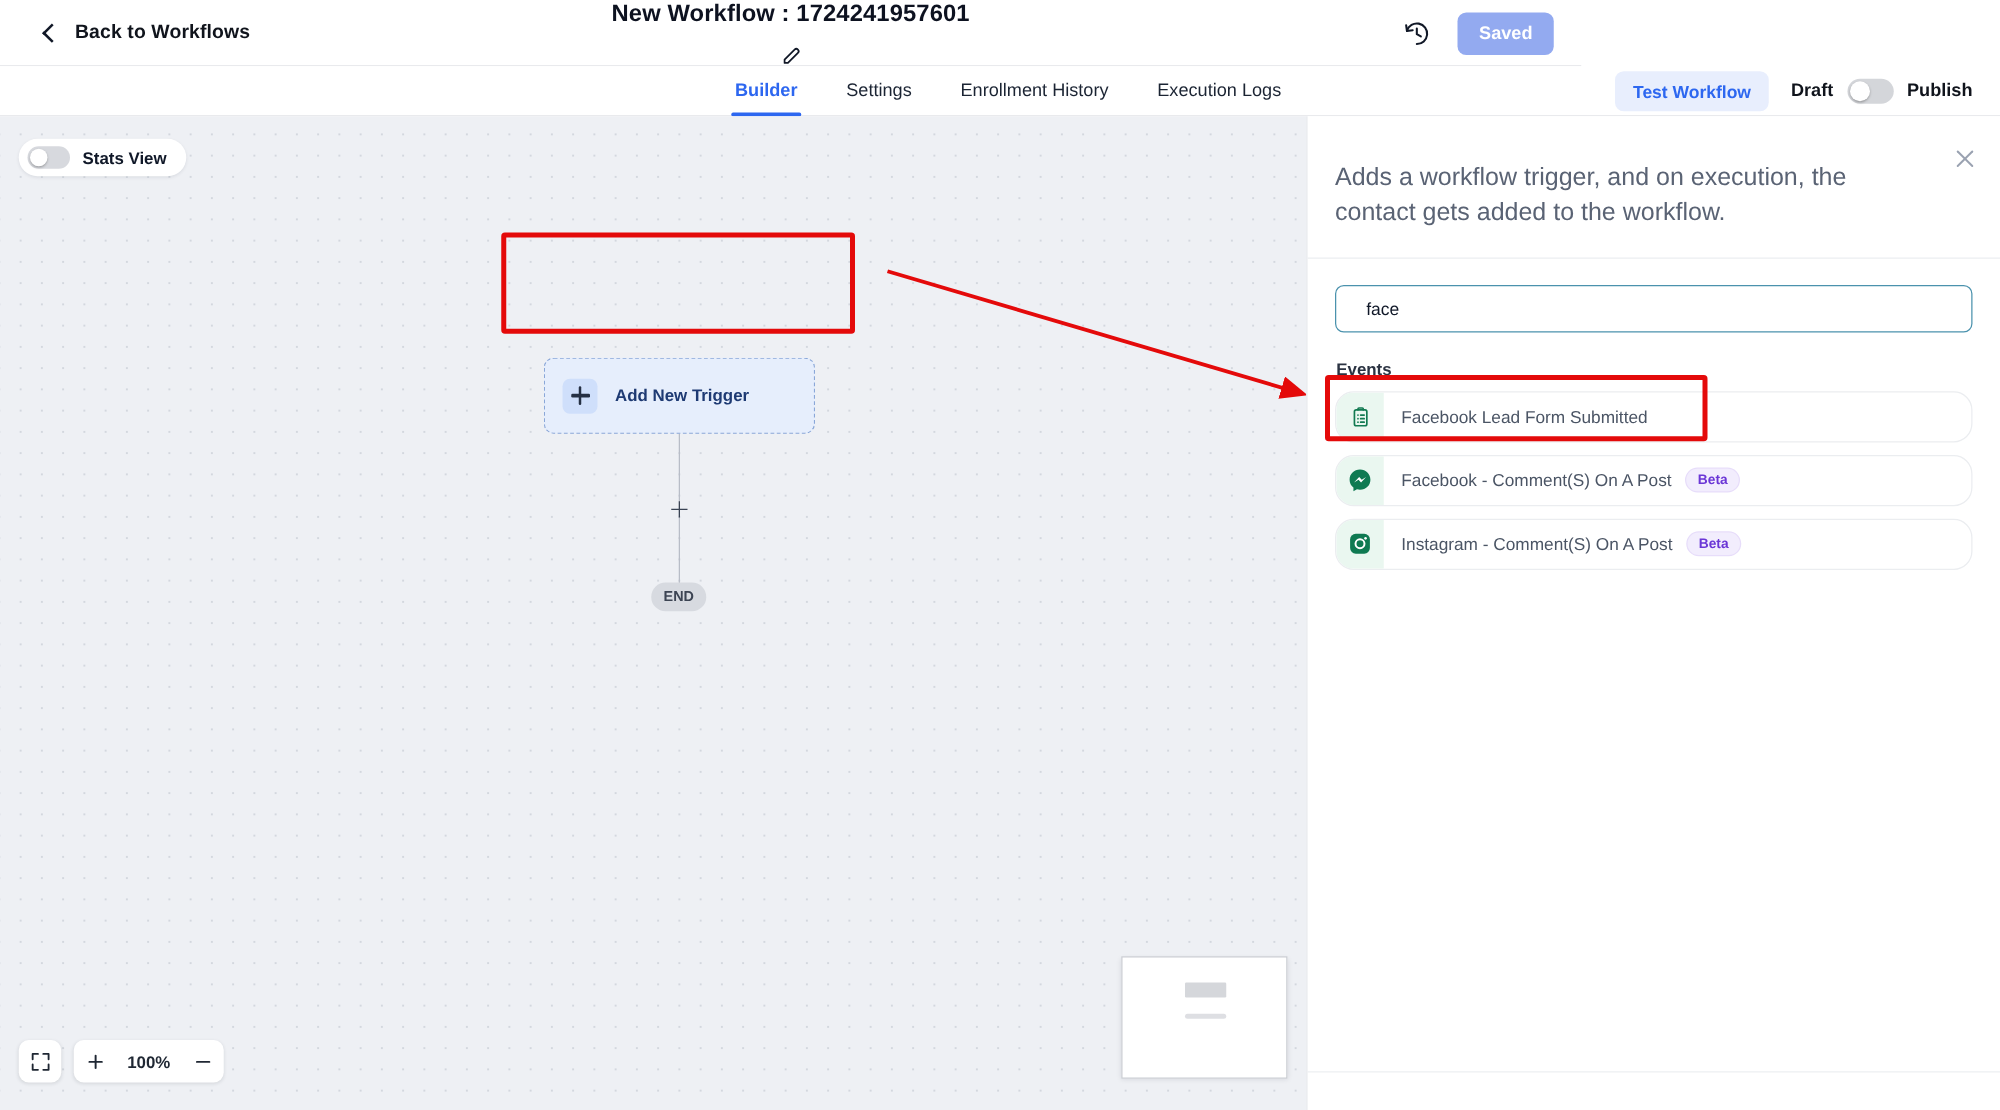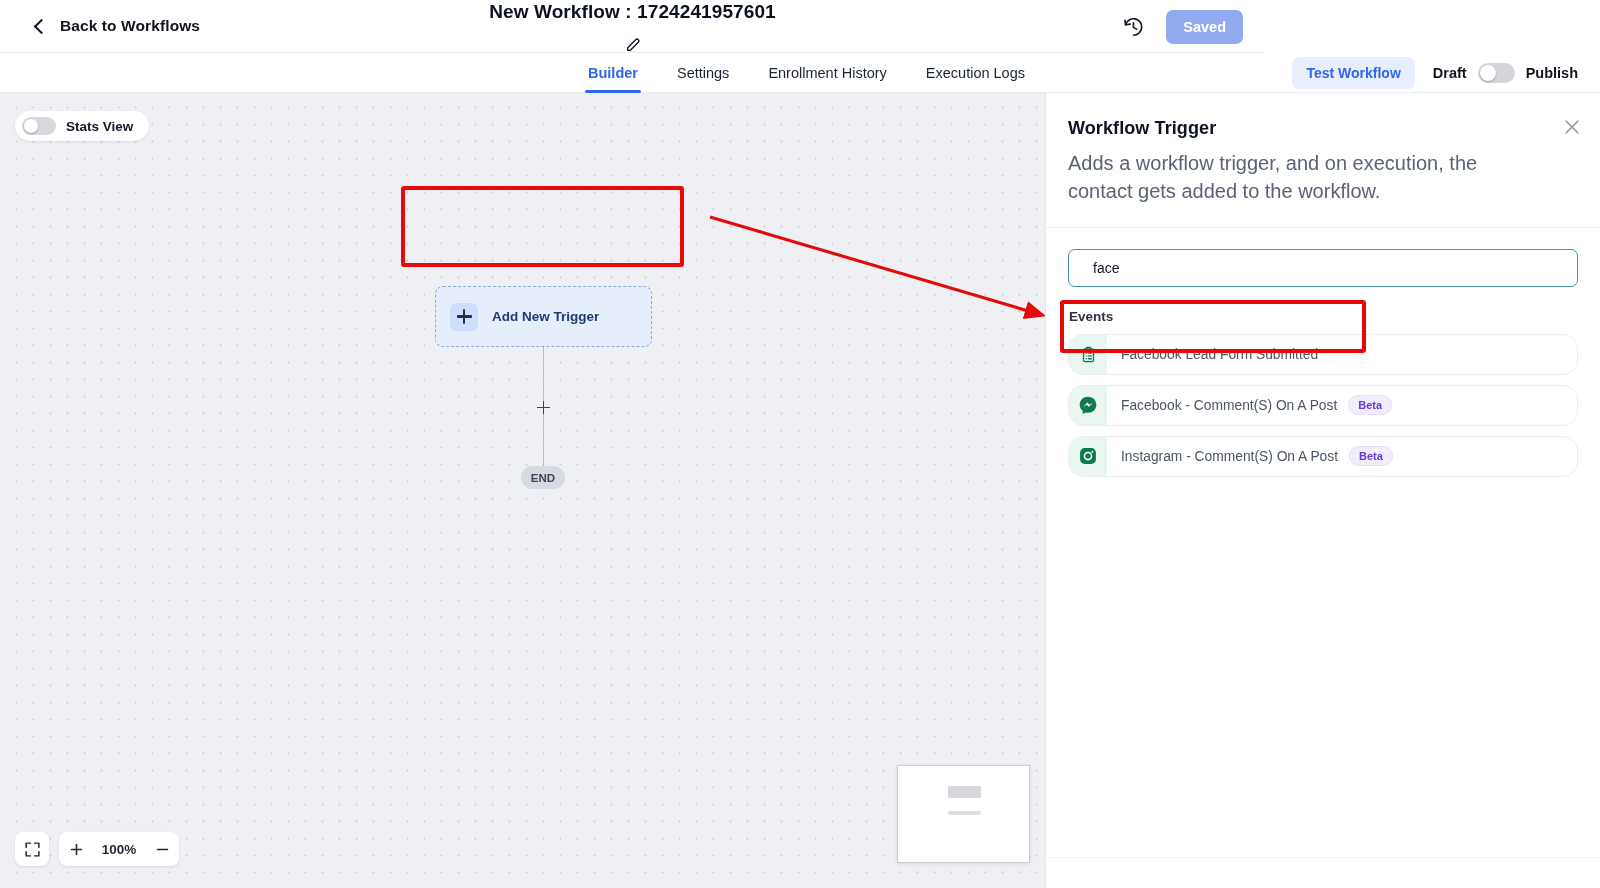--- a/index.html
+++ b/index.html
@@ -305,7 +305,6 @@
   <div class="panel">
 
     <div class="panel-head">
-      <div class="panel-title">Workflow Trigger</div>
       <div class="panel-desc">Adds a workflow trigger, and on execution, the contact gets added to the workflow.</div>
       <span class="close-x">
         <svg width="20" height="20" viewBox="0 0 24 24" fill="none" stroke="#9aa2b1" stroke-width="1.9" stroke-linecap="round">

